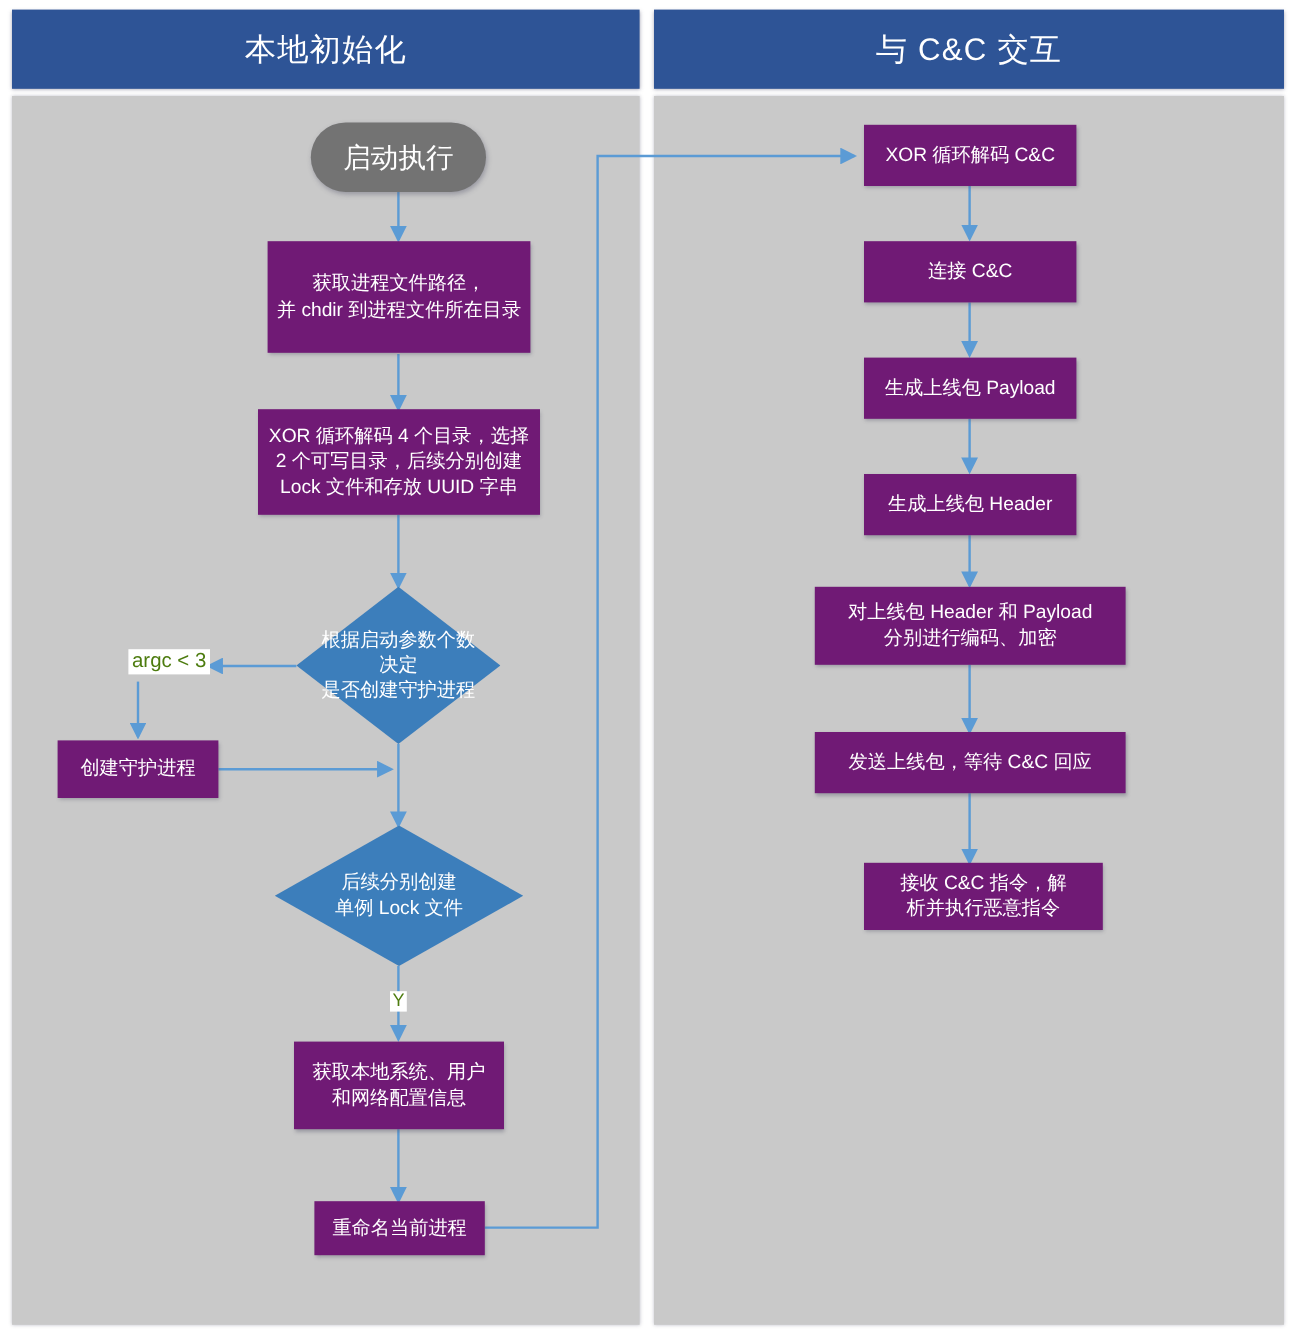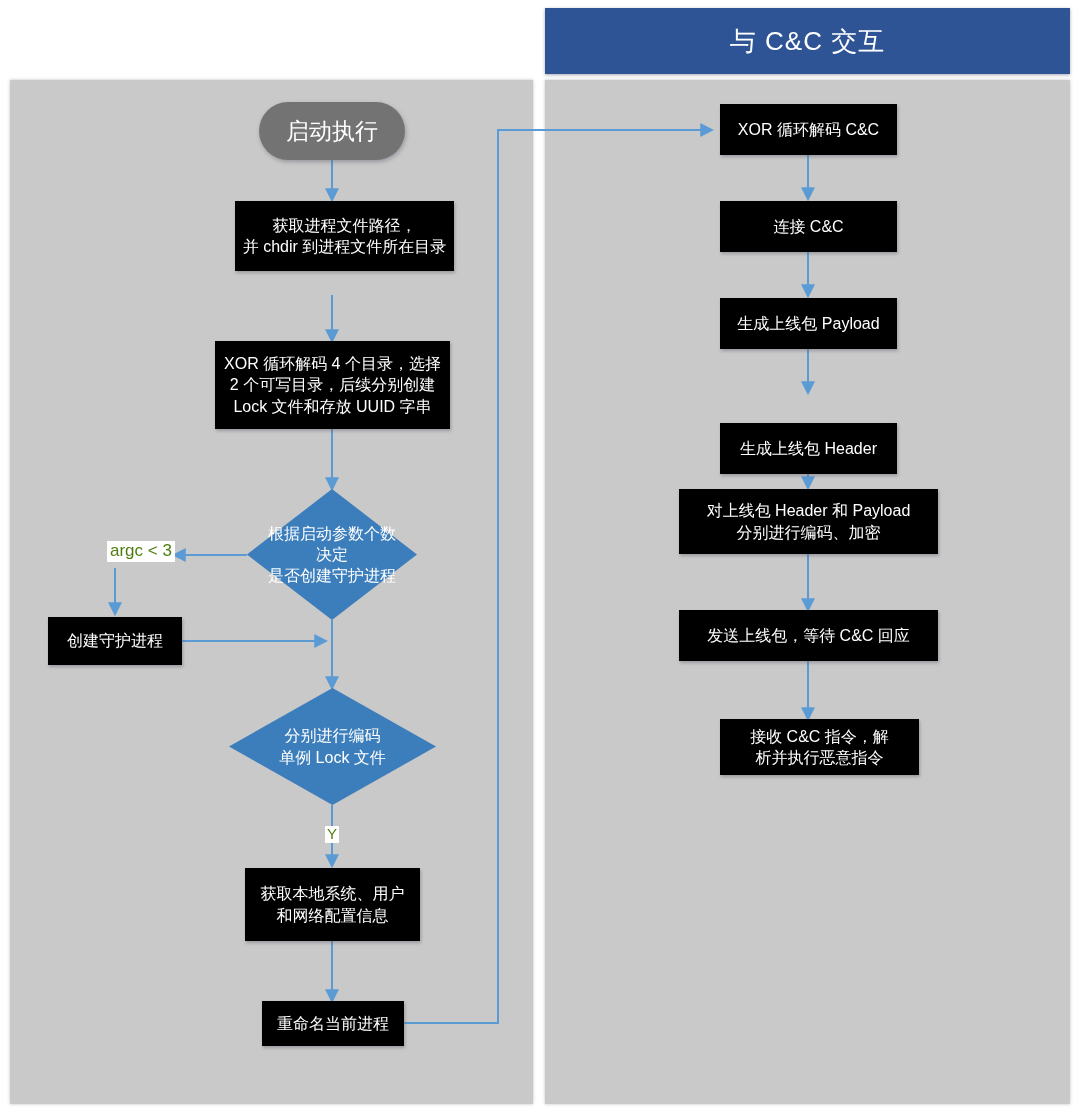--- a/index.html
+++ b/index.html
@@ -103,6 +103,9 @@
   <div class="panel" style="left:10px; top:80px; width:523px; height:1024px;"></div>
   <div class="panel" style="left:545px; top:80px; width:525px; height:1024px;"></div>
 
+  <div class="panel-header" style="left:10px; top:8px; width:523px; height:66px;">
+    <span>本地初始化</span>
+  </div>
   <div class="panel-header" style="left:545px; top:8px; width:525px; height:66px;">
     <span>与 C&amp;C 交互</span>
   </div>

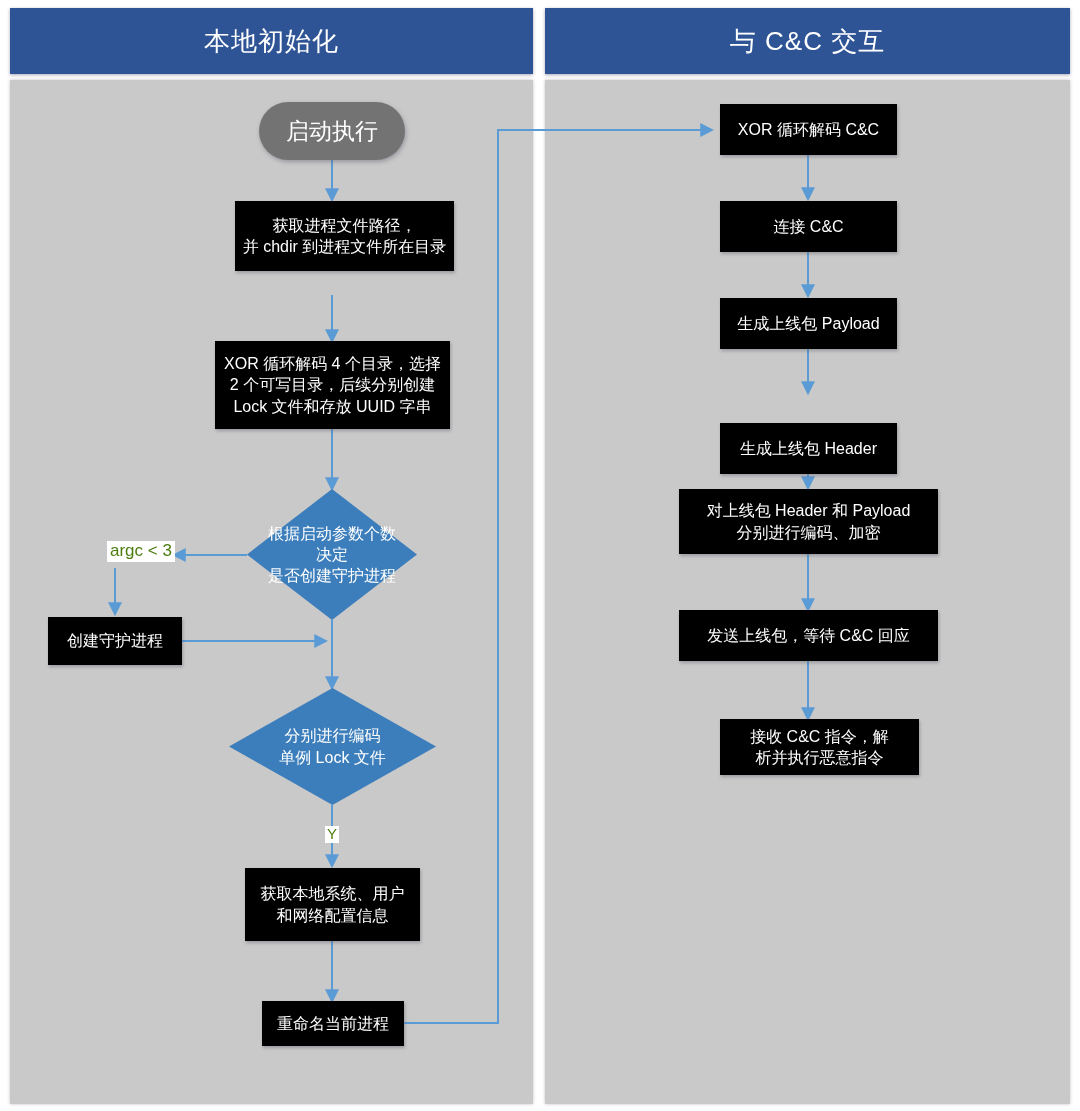--- a/index.html
+++ b/index.html
@@ -56,7 +56,7 @@
     white-space: pre-line;
   }
   .proc {
-    background: #000000;
+    background: #701a75;
     font-size: 16px;
     box-shadow: 1px 2px 3px rgba(90,90,110,.42);
   }

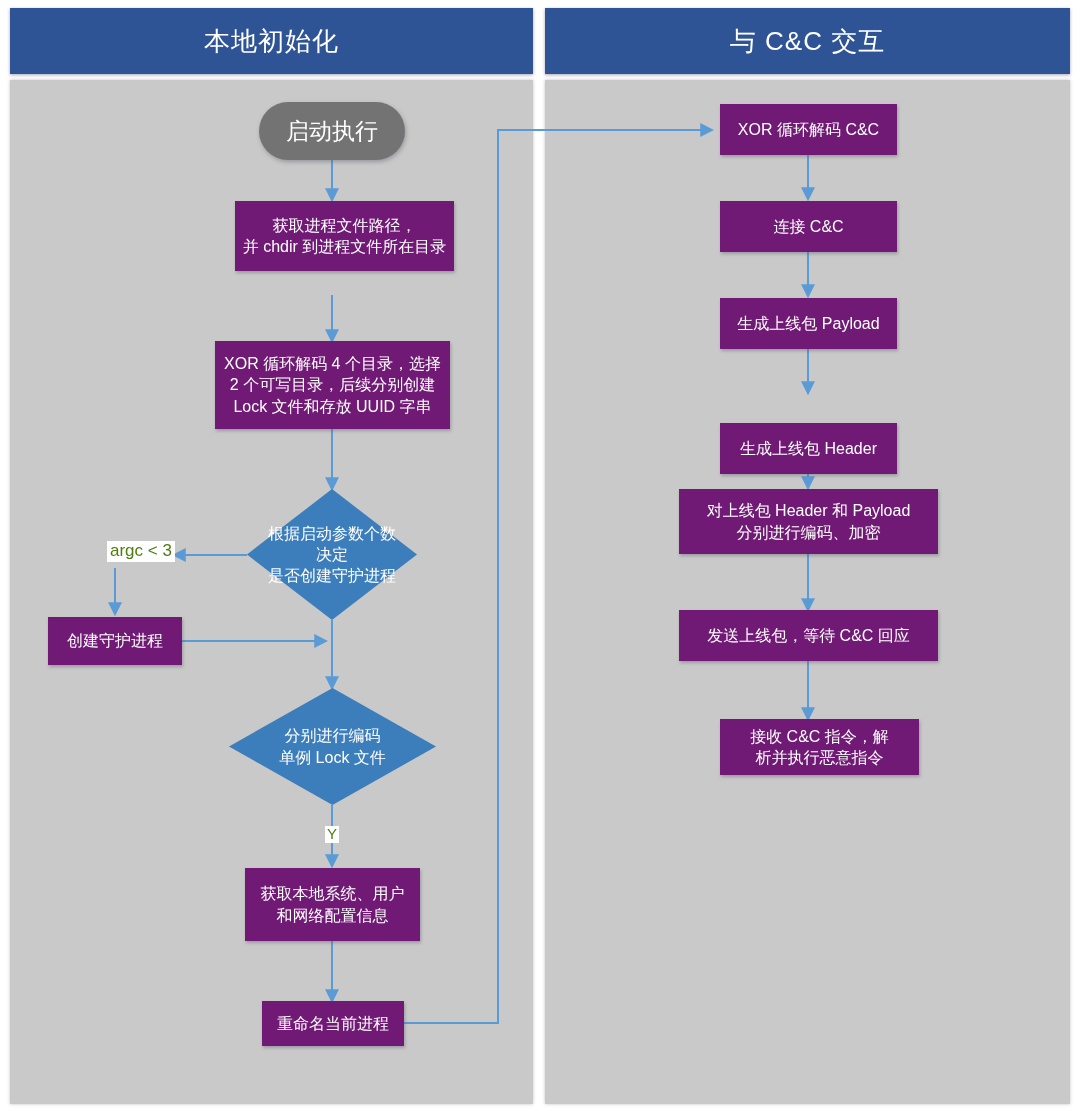--- a/index.html
+++ b/index.html
@@ -145,7 +145,7 @@
     <span>启动执行</span>
   </div>
 
-  <div class="node proc" style="left:235px; top:201px; width:219px; height:70px;">
+  <div class="node proc" style="left:223px; top:201px; width:219px; height:93px;">
     <span>获取进程文件路径，
 并 chdir 到进程文件所在目录</span>
   </div>

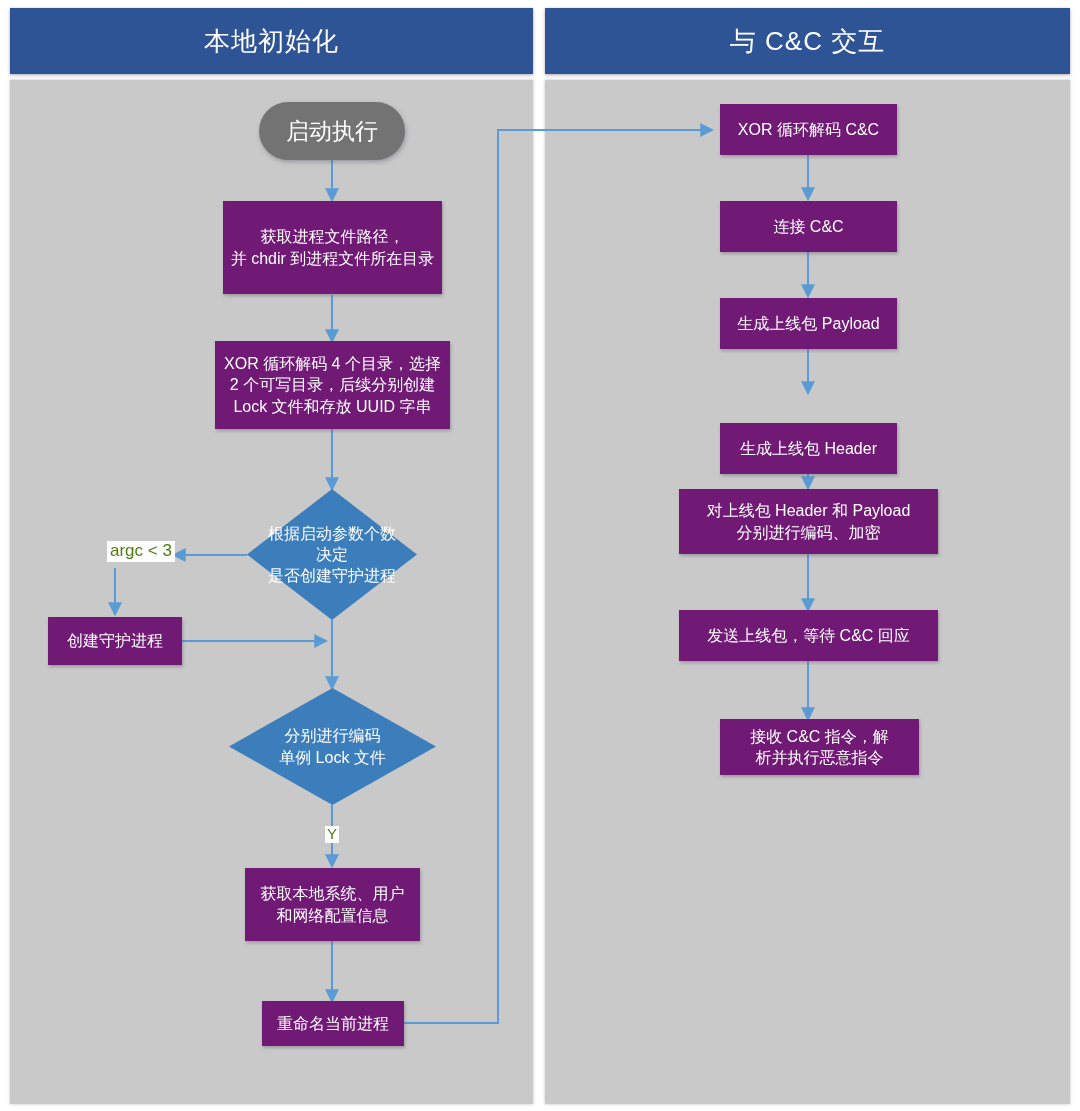--- a/index.html
+++ b/index.html
@@ -205,7 +205,7 @@
     <span>生成上线包 Payload</span>
   </div>
 
-  <div class="node proc" style="left:720px; top:395px; width:177px; height:51px;margin-top:28px;">
+  <div class="node proc" style="left:720px; top:395px; width:177px; height:51px;">
     <span>生成上线包 Header</span>
   </div>
 

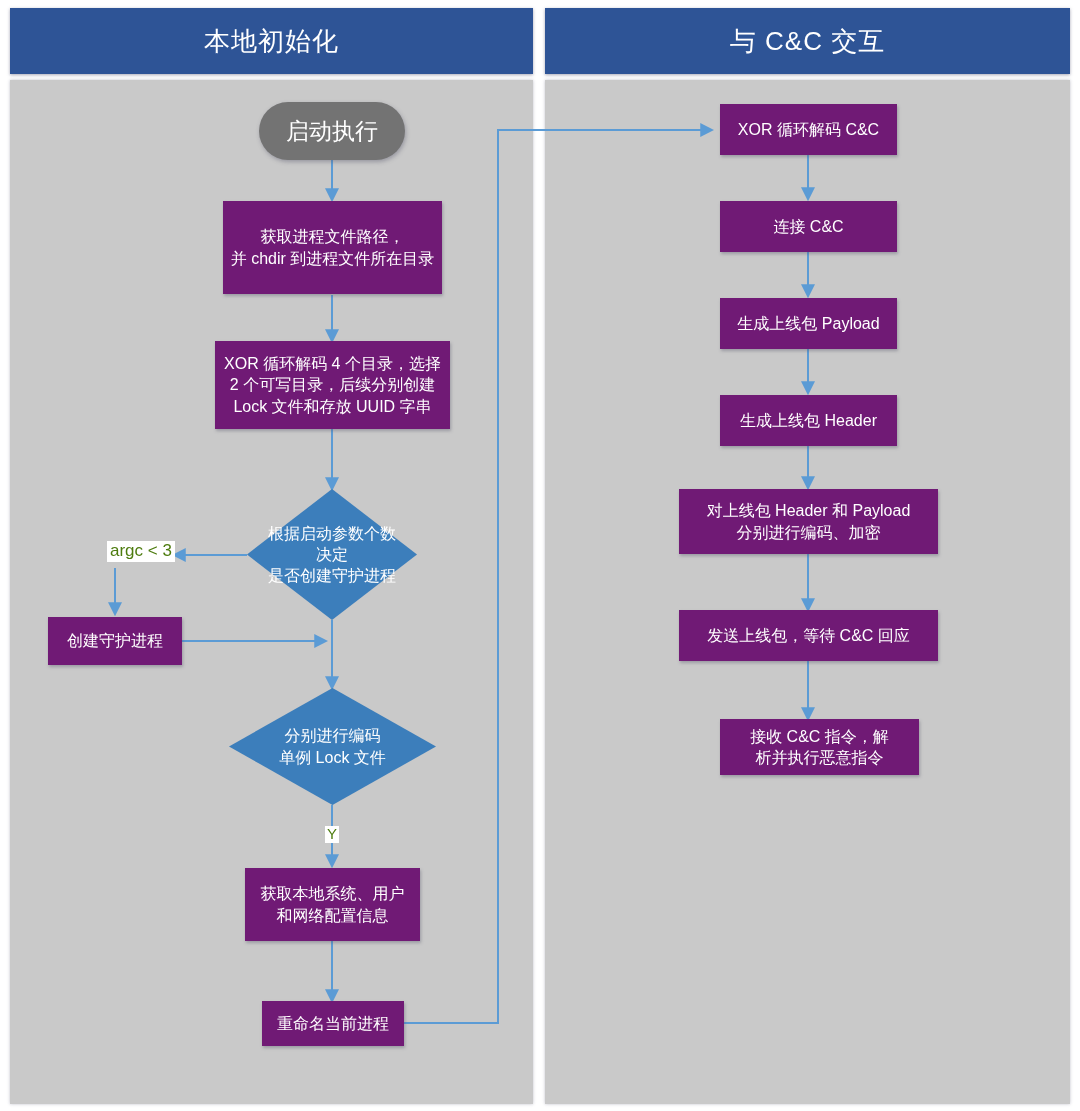--- a/index.html
+++ b/index.html
@@ -176,7 +176,7 @@
     <svg class="dia-shape" viewBox="0 0 207 117" preserveAspectRatio="none">
       <polygon points="103.5,0 207,58.5 103.5,117 0,58.5" fill="#3c7ebb"></polygon>
     </svg>
-    <span class="dia-text">分别进行编码
+    <span class="dia-text">后续分别创建
 单例 Lock 文件</span>
   </div>
 

